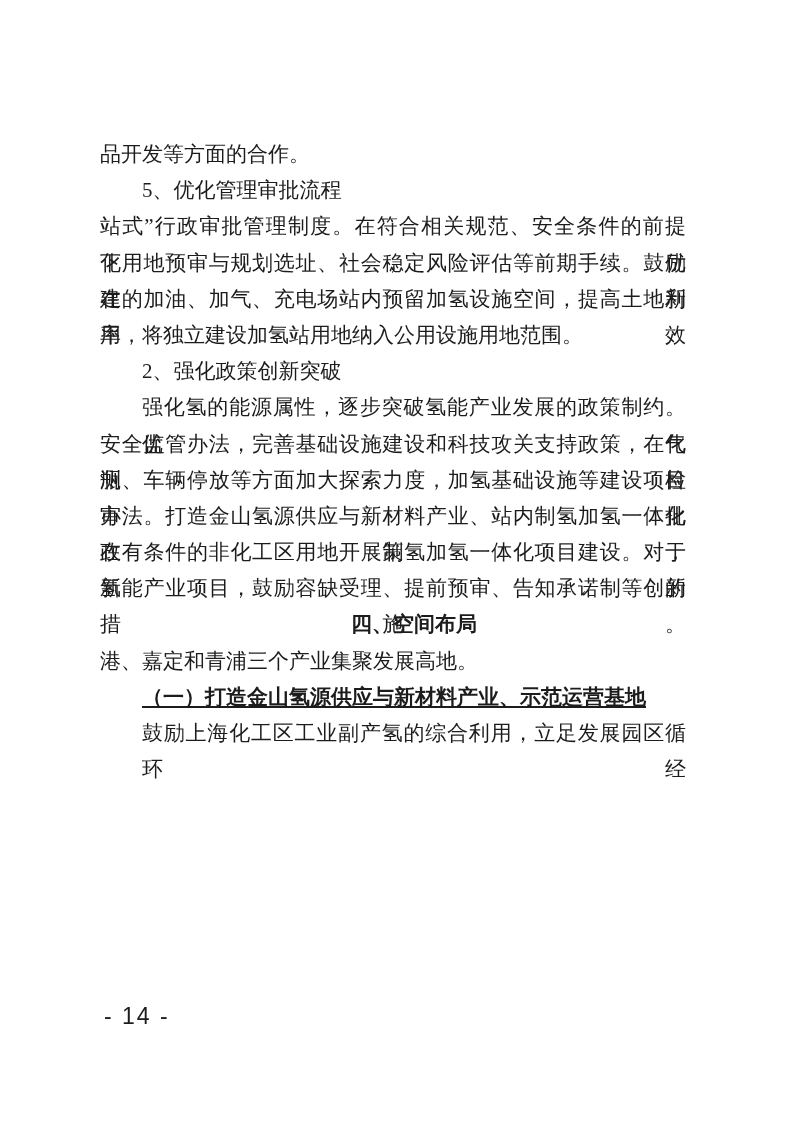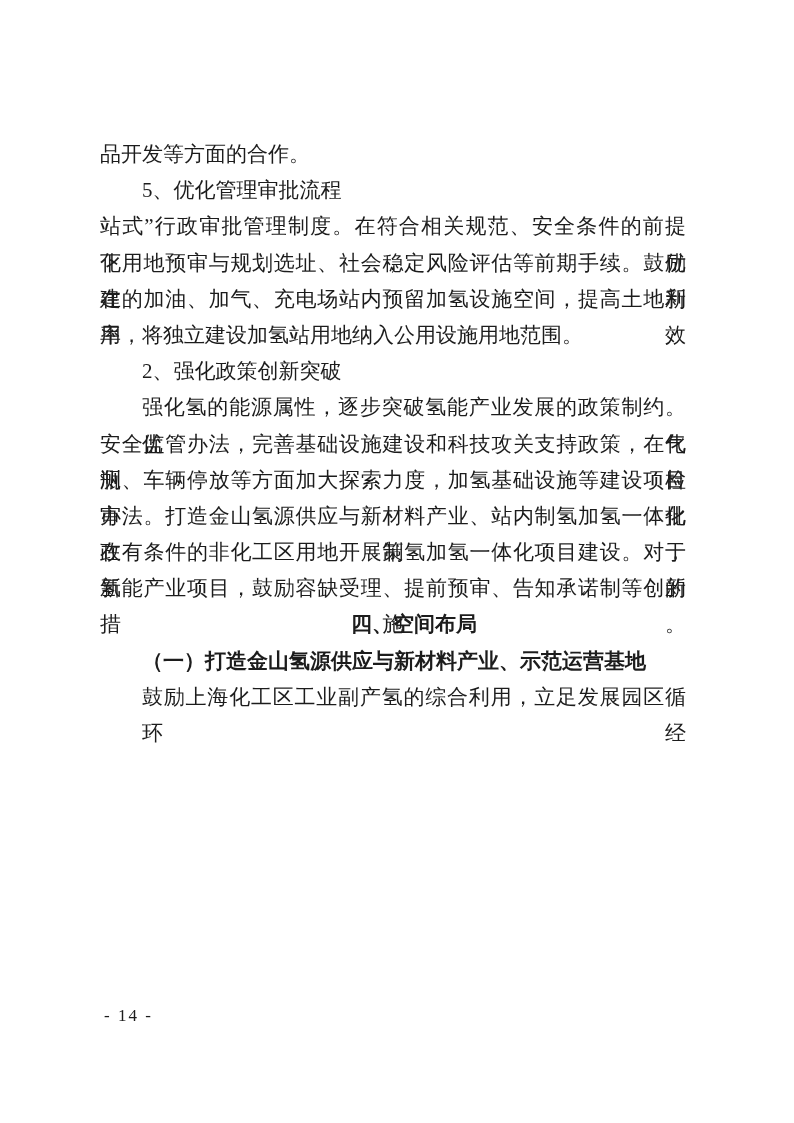--- a/index.html
+++ b/index.html
@@ -84,6 +84,7 @@
       <div class="line style-body fill">在有条件的非化工区用地开展制氢加氢一体化项目建设。对于新的</div>
       <div class="line style-body fill">氢能产业项目，鼓励容缺受理、提前预审、告知承诺制等创新措施。</div>
       <div class="line style-h1 indent">四、空间布局</div>
+      <div class="line style-body">港、嘉定和青浦三个产业集聚发展高地。</div>
       <div class="line style-h2bold indent">（一）打造金山氢源供应与新材料产业、示范运营基地</div>
       <div class="line style-body indent fill">鼓励上海化工区工业副产氢的综合利用，立足发展园区循环经</div>
     </div>

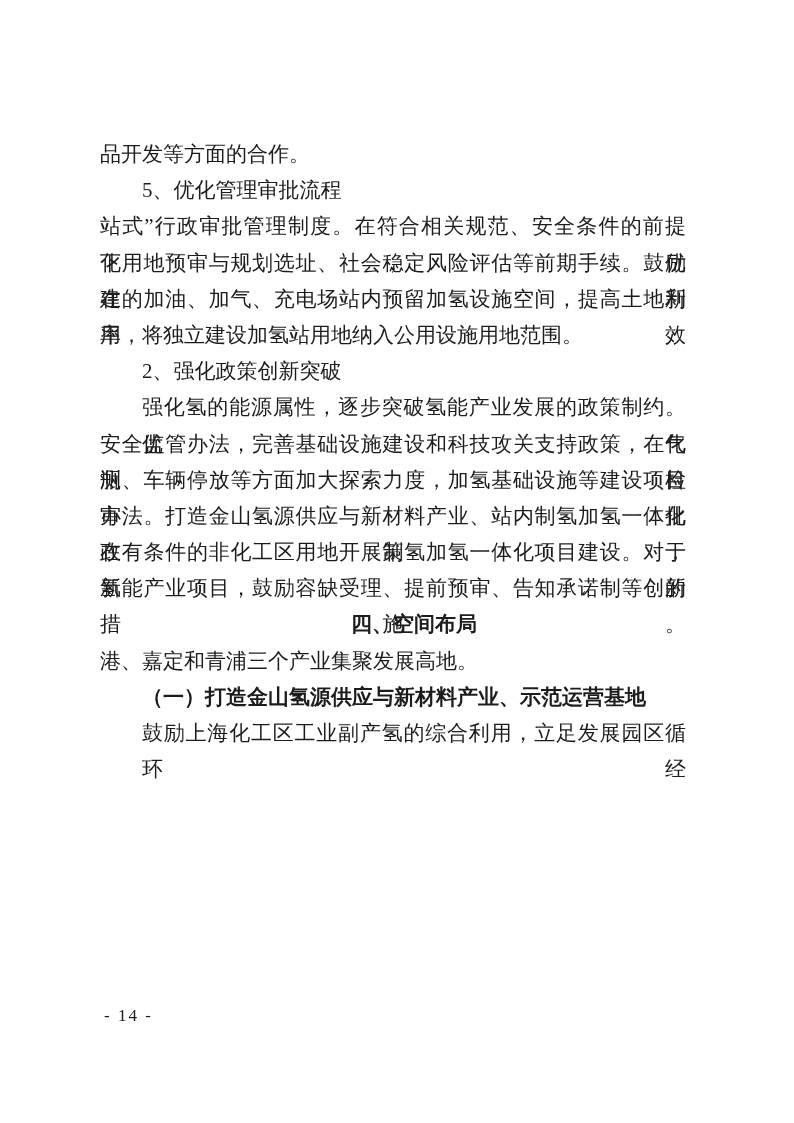--- a/index.html
+++ b/index.html
@@ -53,6 +53,7 @@
   .style-h2bold {
     font-family: "Liberation Serif", "DejaVu Serif", serif;
     font-weight: bold;
+    text-decoration: underline;
   }
   .page-number {
     position: absolute;

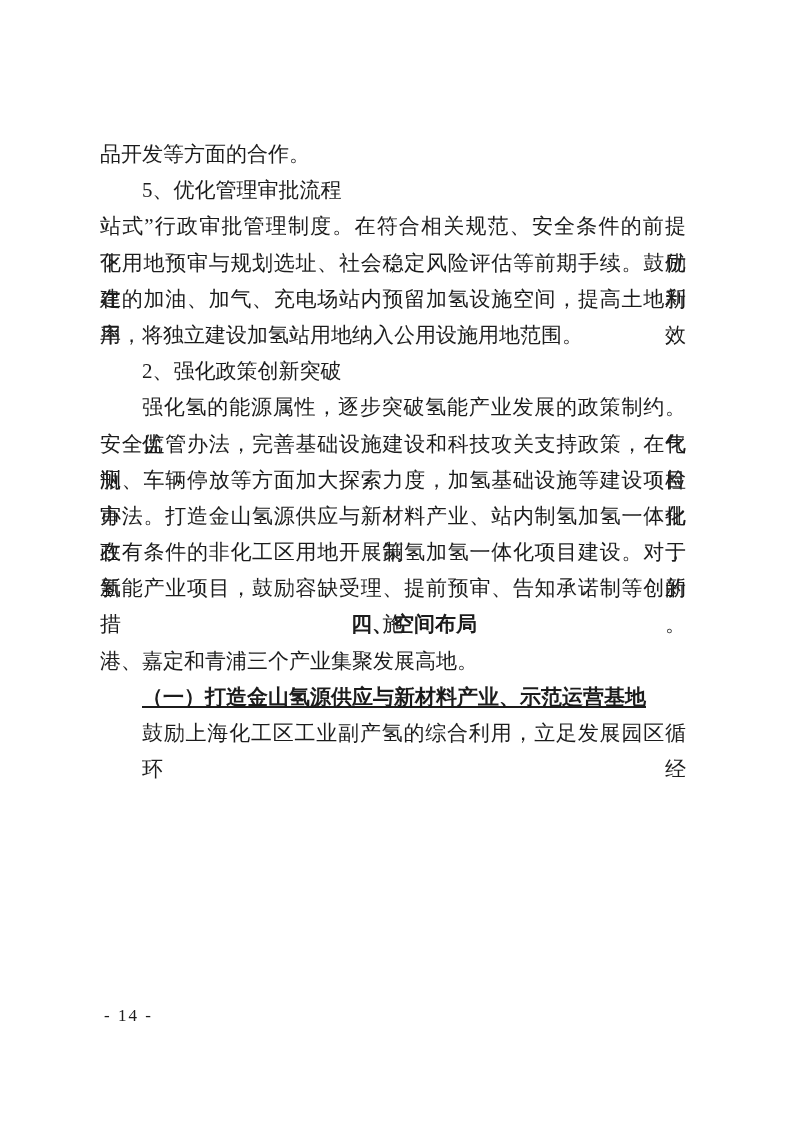--- a/index.html
+++ b/index.html
@@ -61,9 +61,9 @@
     top: 1005px;
     height: 22px;
     line-height: 22px;
-    font-size: 17px;
+    font-size: 23px;
     letter-spacing: 2px;
-    font-family: Liberation Serif, serif;
+    font-family: Liberation Sans, sans-serif;
   }
 </style>
 </head>

